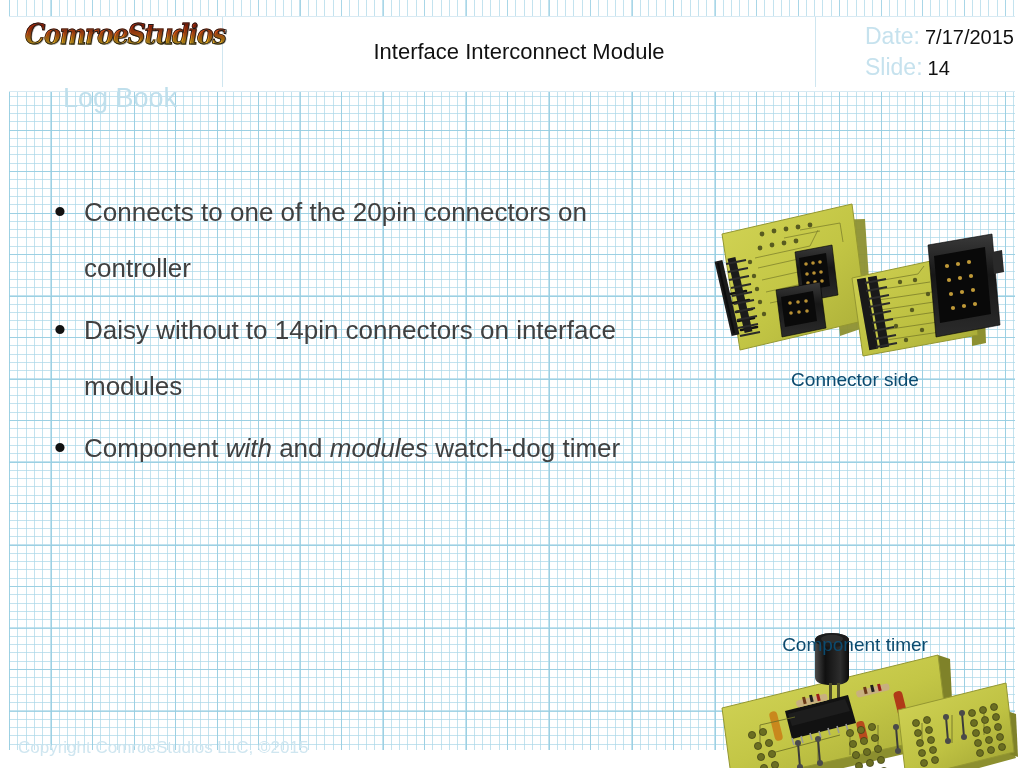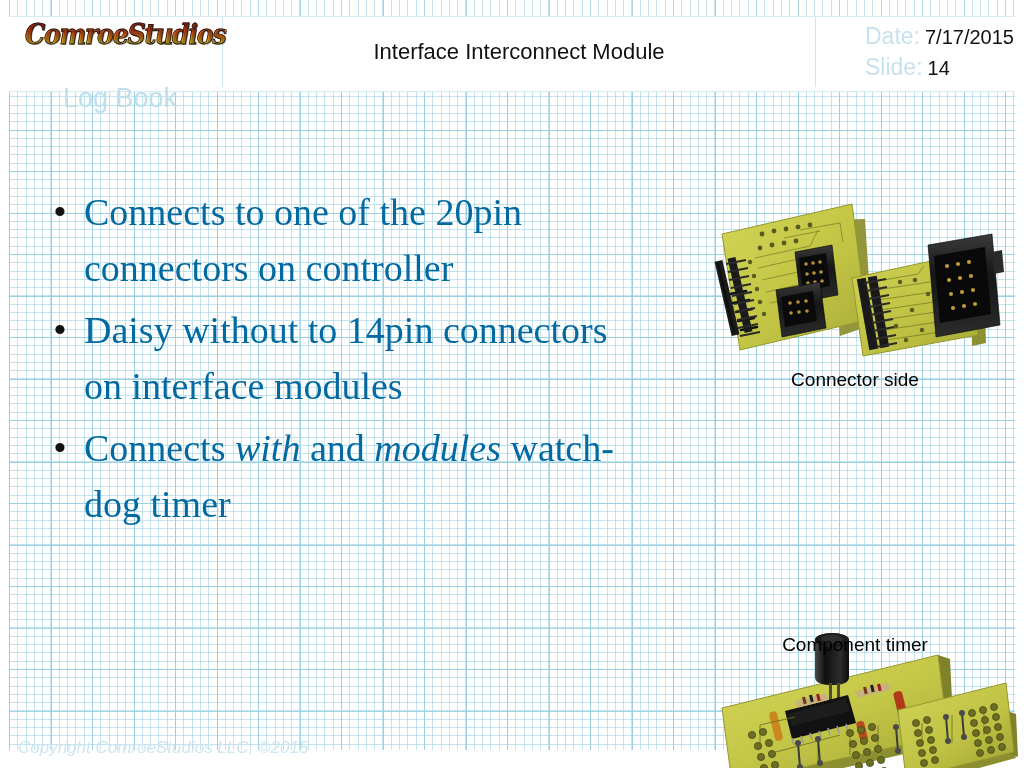--- a/index.html
+++ b/index.html
@@ -187,11 +187,10 @@
     box-sizing: border-box;
   }
   .bullet-text {
-    font-size: 38px;
+    font-size: 26px;
     line-height: 56px;
-    color: #0369a1;
+    color: #404040;
     flex: 1 1 auto;
-    font-family: Liberation Serif, serif;
   }
   .bullet-text i { font-style: italic; }
 

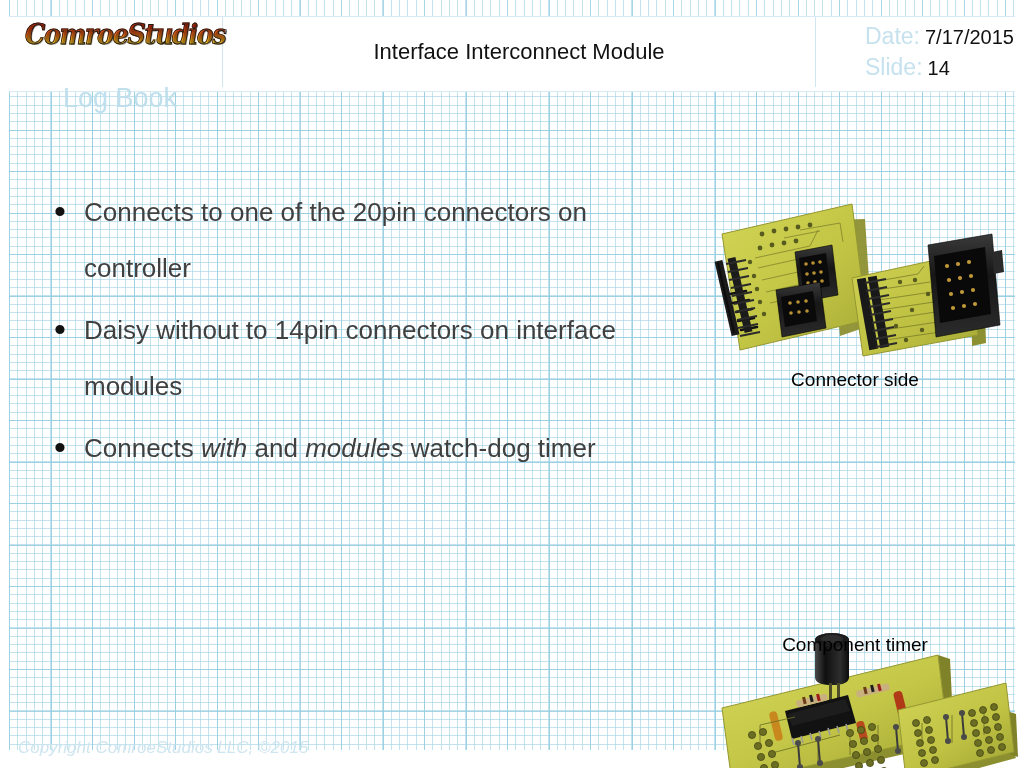--- a/index.html
+++ b/index.html
@@ -207,7 +207,7 @@
     width: 100%;
     text-align: center;
     font-size: 19px;
-    color: #000000;
+    color: #0c4a6e;
   }
 
   #photo-top    { left: 700px; top: 190px;  width: 324px; height: 175px; }

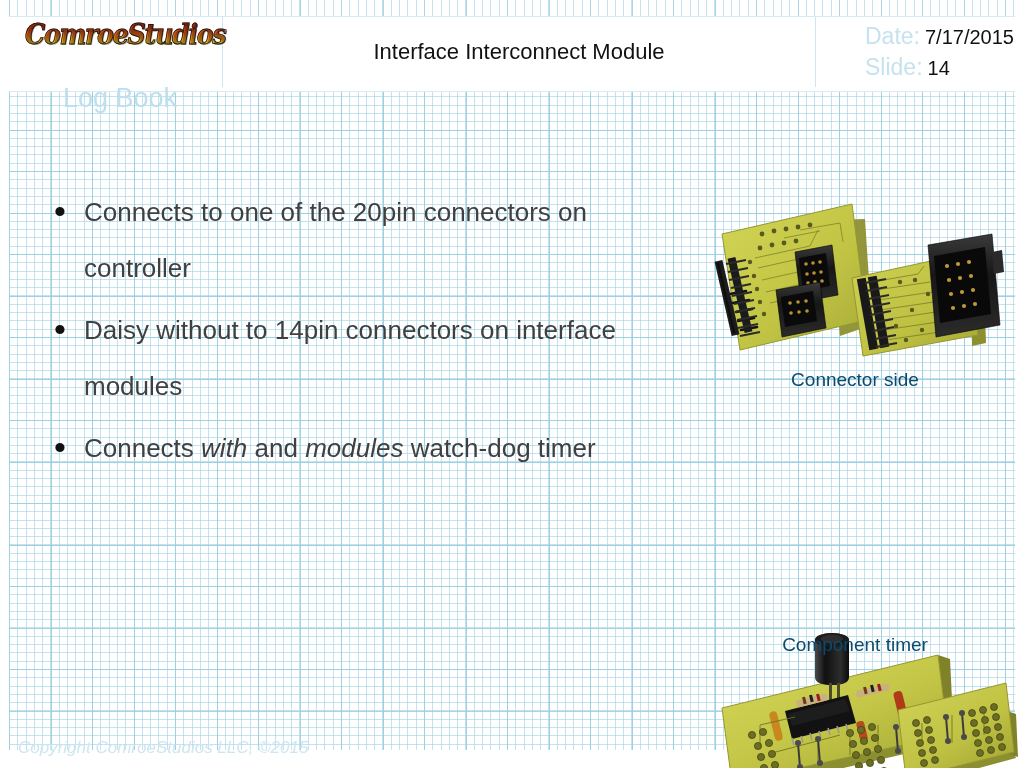--- a/index.html
+++ b/index.html
@@ -270,7 +270,7 @@
       </div>
       <div class="bullet">
         <div class="bullet-dot">•</div>
-        <div class="bullet-text"><span>Connects </span><i>with</i><span> and </span><i>modules</i><span> watch-dog timer</span></div>
+        <div class="bullet-text"><span>Component </span><i>with</i><span> and </span><i>modules</i><span> watch-dog timer</span></div>
       </div>
     </div>
 

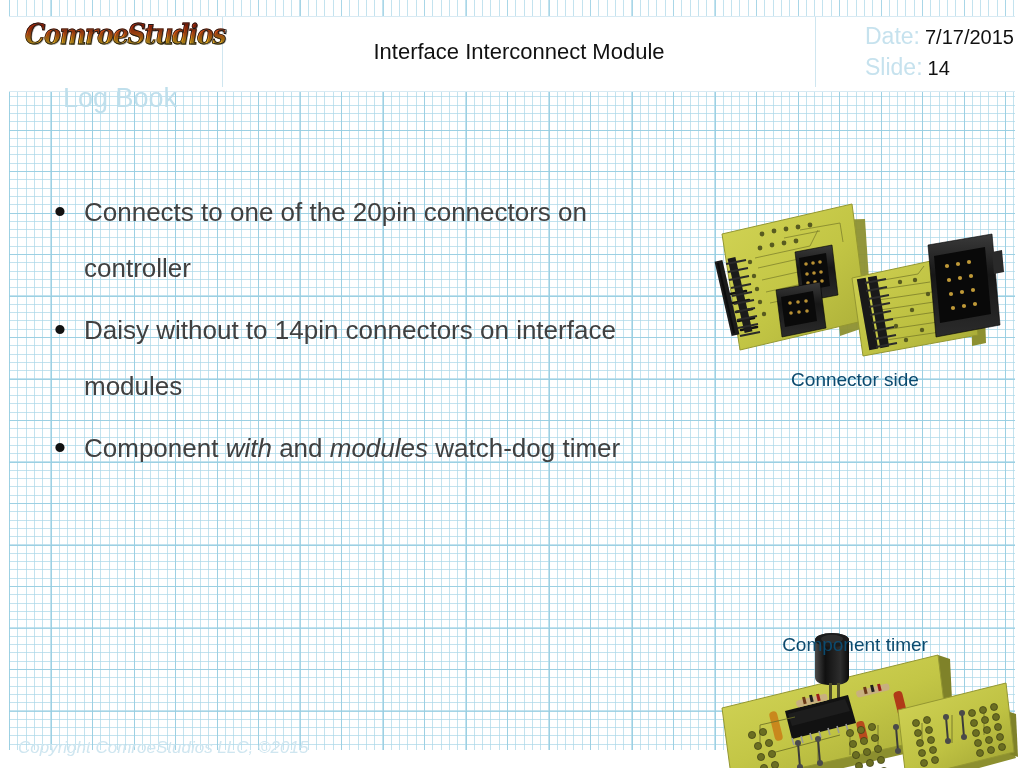--- a/index.html
+++ b/index.html
@@ -223,7 +223,6 @@
     font-size: 17px;
     color: #cfe6f0;
     white-space: nowrap;
-    font-style: italic;
   }
 </style>
 </head>

